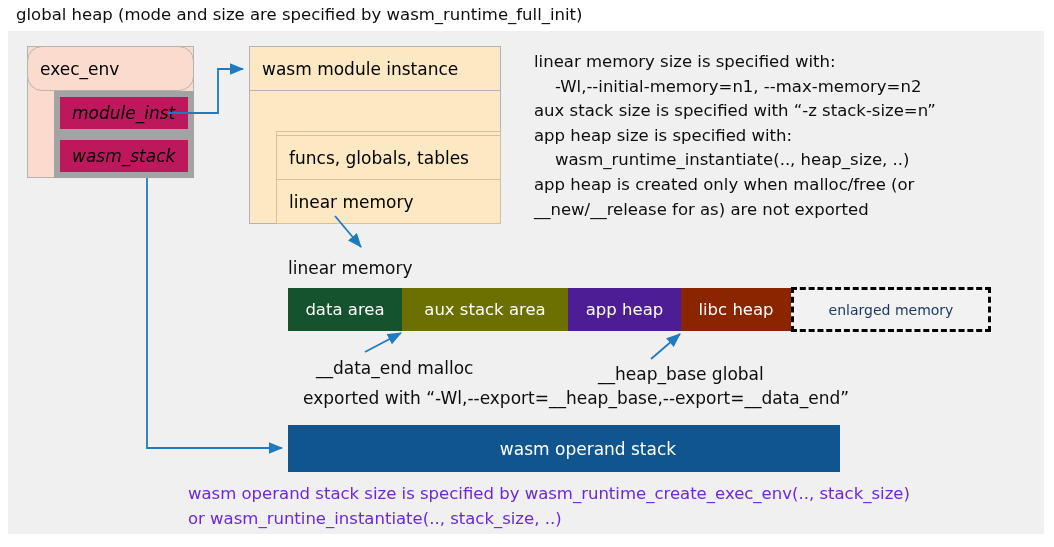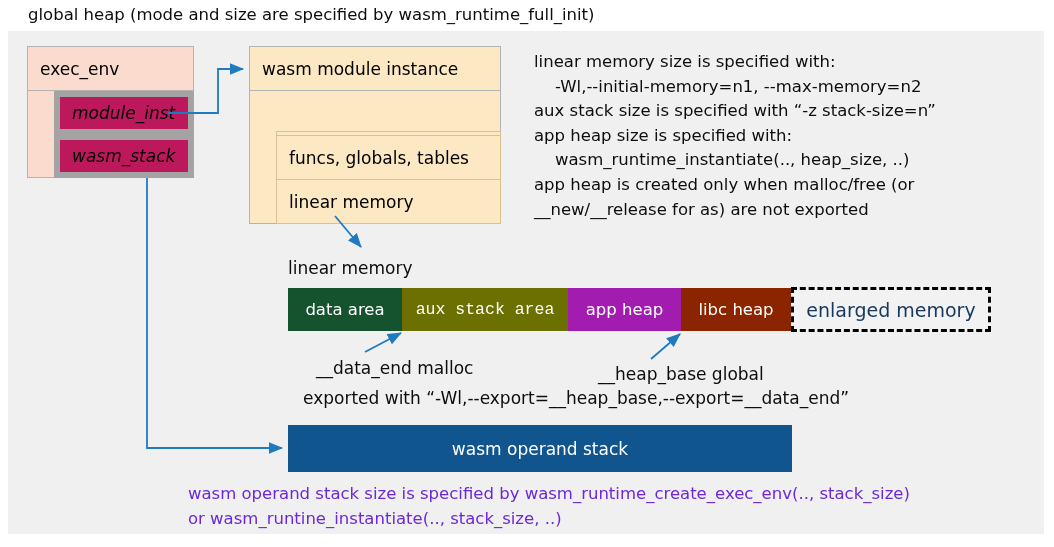--- a/index.html
+++ b/index.html
@@ -16,7 +16,7 @@
   .title{
     position:absolute;left:16px;top:4px;
     font-size:16.5px;line-height:22px;
-    color:#0d0d0d;white-space:pre;margin-left:12px;
+    color:#0d0d0d;white-space:pre;
   }
 
   .panel{

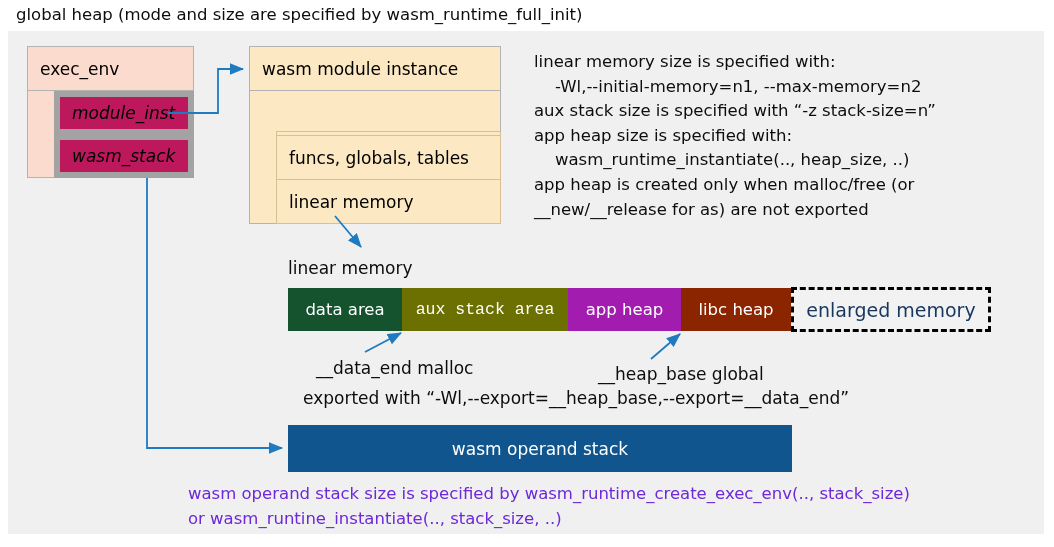--- a/index.html
+++ b/index.html
@@ -100,7 +100,7 @@
   <div class="panel"></div>
 
   <div class="box pink" style="left:27px;top:46px;width:167px;height:132px;"></div>
-  <div class="cell pink pad" style="left:27px;top:46px;width:167px;height:45px;">
+  <div class="cell pink pad" style="left:27px;top:46px;width:167px;height:45px;border-radius:15px;">
     <span>exec_env</span>
   </div>
   <div class="cell pink2 pad" style="left:54px;top:91px;width:140px;height:44px;">

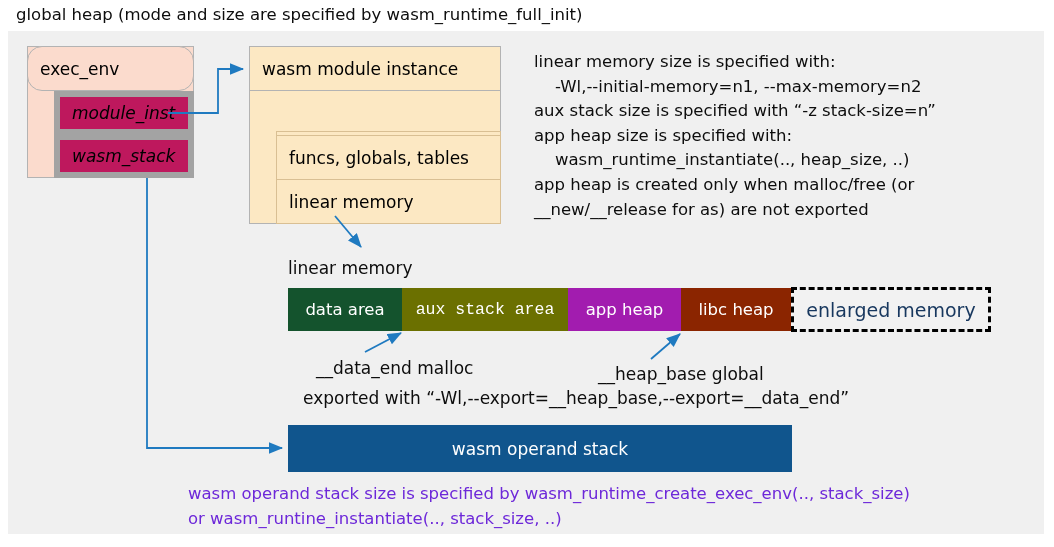--- a/index.html
+++ b/index.html
@@ -137,7 +137,7 @@
   <div class="seg" style="left:288px;width:114px;background:#14532d;">
     <span>data area</span>
   </div>
-  <div class="seg" style="left:402px;width:166px;background:#6b7000;font-family:Liberation Mono, monospace;">
+  <div class="seg" style="left:402px;width:166px;background:#6b7000;">
     <span>aux stack area</span>
   </div>
   <div class="seg" style="left:568px;width:113px;background:#a21caf;">

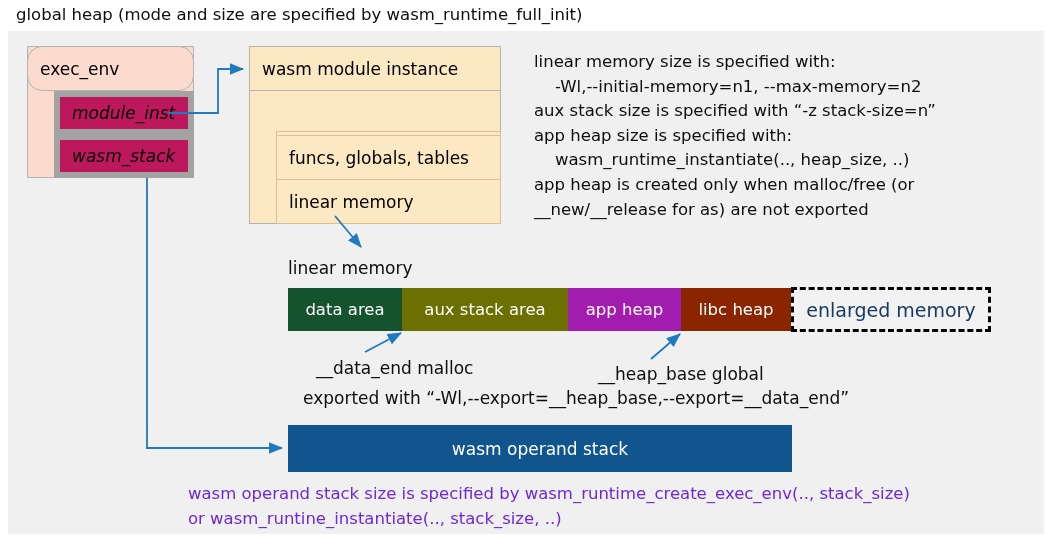--- a/index.html
+++ b/index.html
@@ -140,7 +140,7 @@
   <div class="seg" style="left:402px;width:166px;background:#6b7000;">
     <span>aux stack area</span>
   </div>
-  <div class="seg" style="left:568px;width:113px;background:#a21caf;">
+  <div class="seg" style="left:568px;width:113px;background:#4c1d95;">
     <span>app heap</span>
   </div>
   <div class="seg" style="left:681px;width:110px;background:#8b2500;">

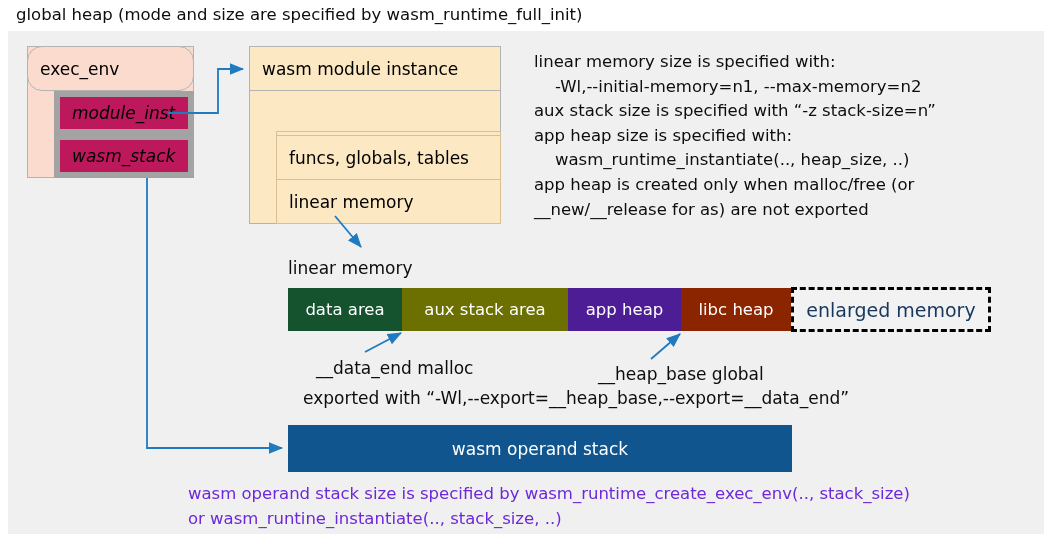--- a/index.html
+++ b/index.html
@@ -65,7 +65,7 @@
   .seg-dashed{
     position:absolute;top:287px;height:45px;
     display:flex;align-items:center;justify-content:center;
-    font-size:19px;white-space:nowrap;
+    font-size:14px;white-space:nowrap;
     box-sizing:border-box;
     border:3px dashed #000000;
     background:#f2f2f2;color:#17375e;

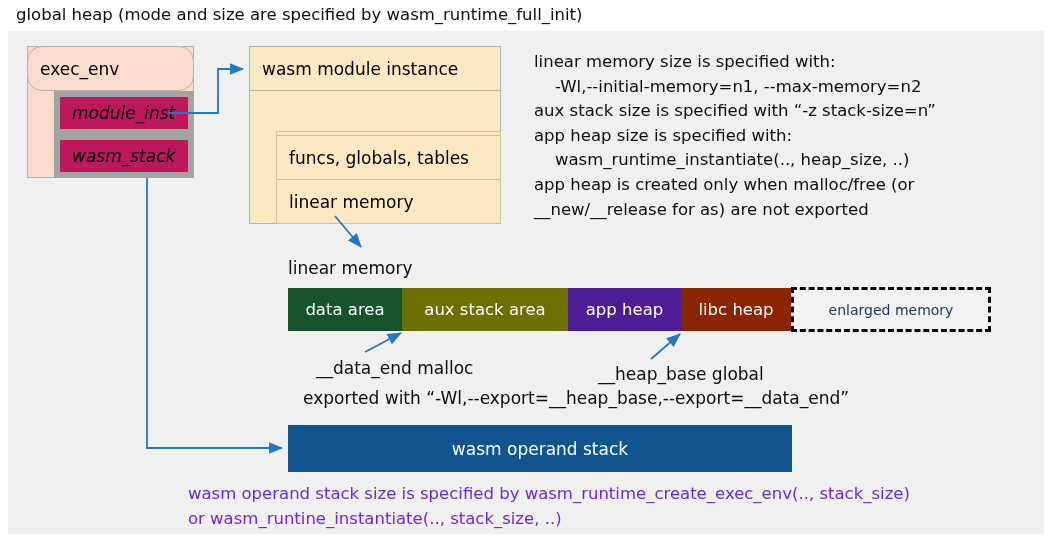--- a/index.html
+++ b/index.html
@@ -81,7 +81,7 @@
     position:absolute;left:288px;top:425px;width:504px;height:47px;
     background:#10558d;
     display:flex;align-items:center;justify-content:center;
-    color:#ffffff;font-size:17px;white-space:nowrap;
+    color:#ffffff;font-size:17px;white-space:nowrap;padding-left:48px;
   }
   .footnote{
     position:absolute;left:188px;top:481px;

